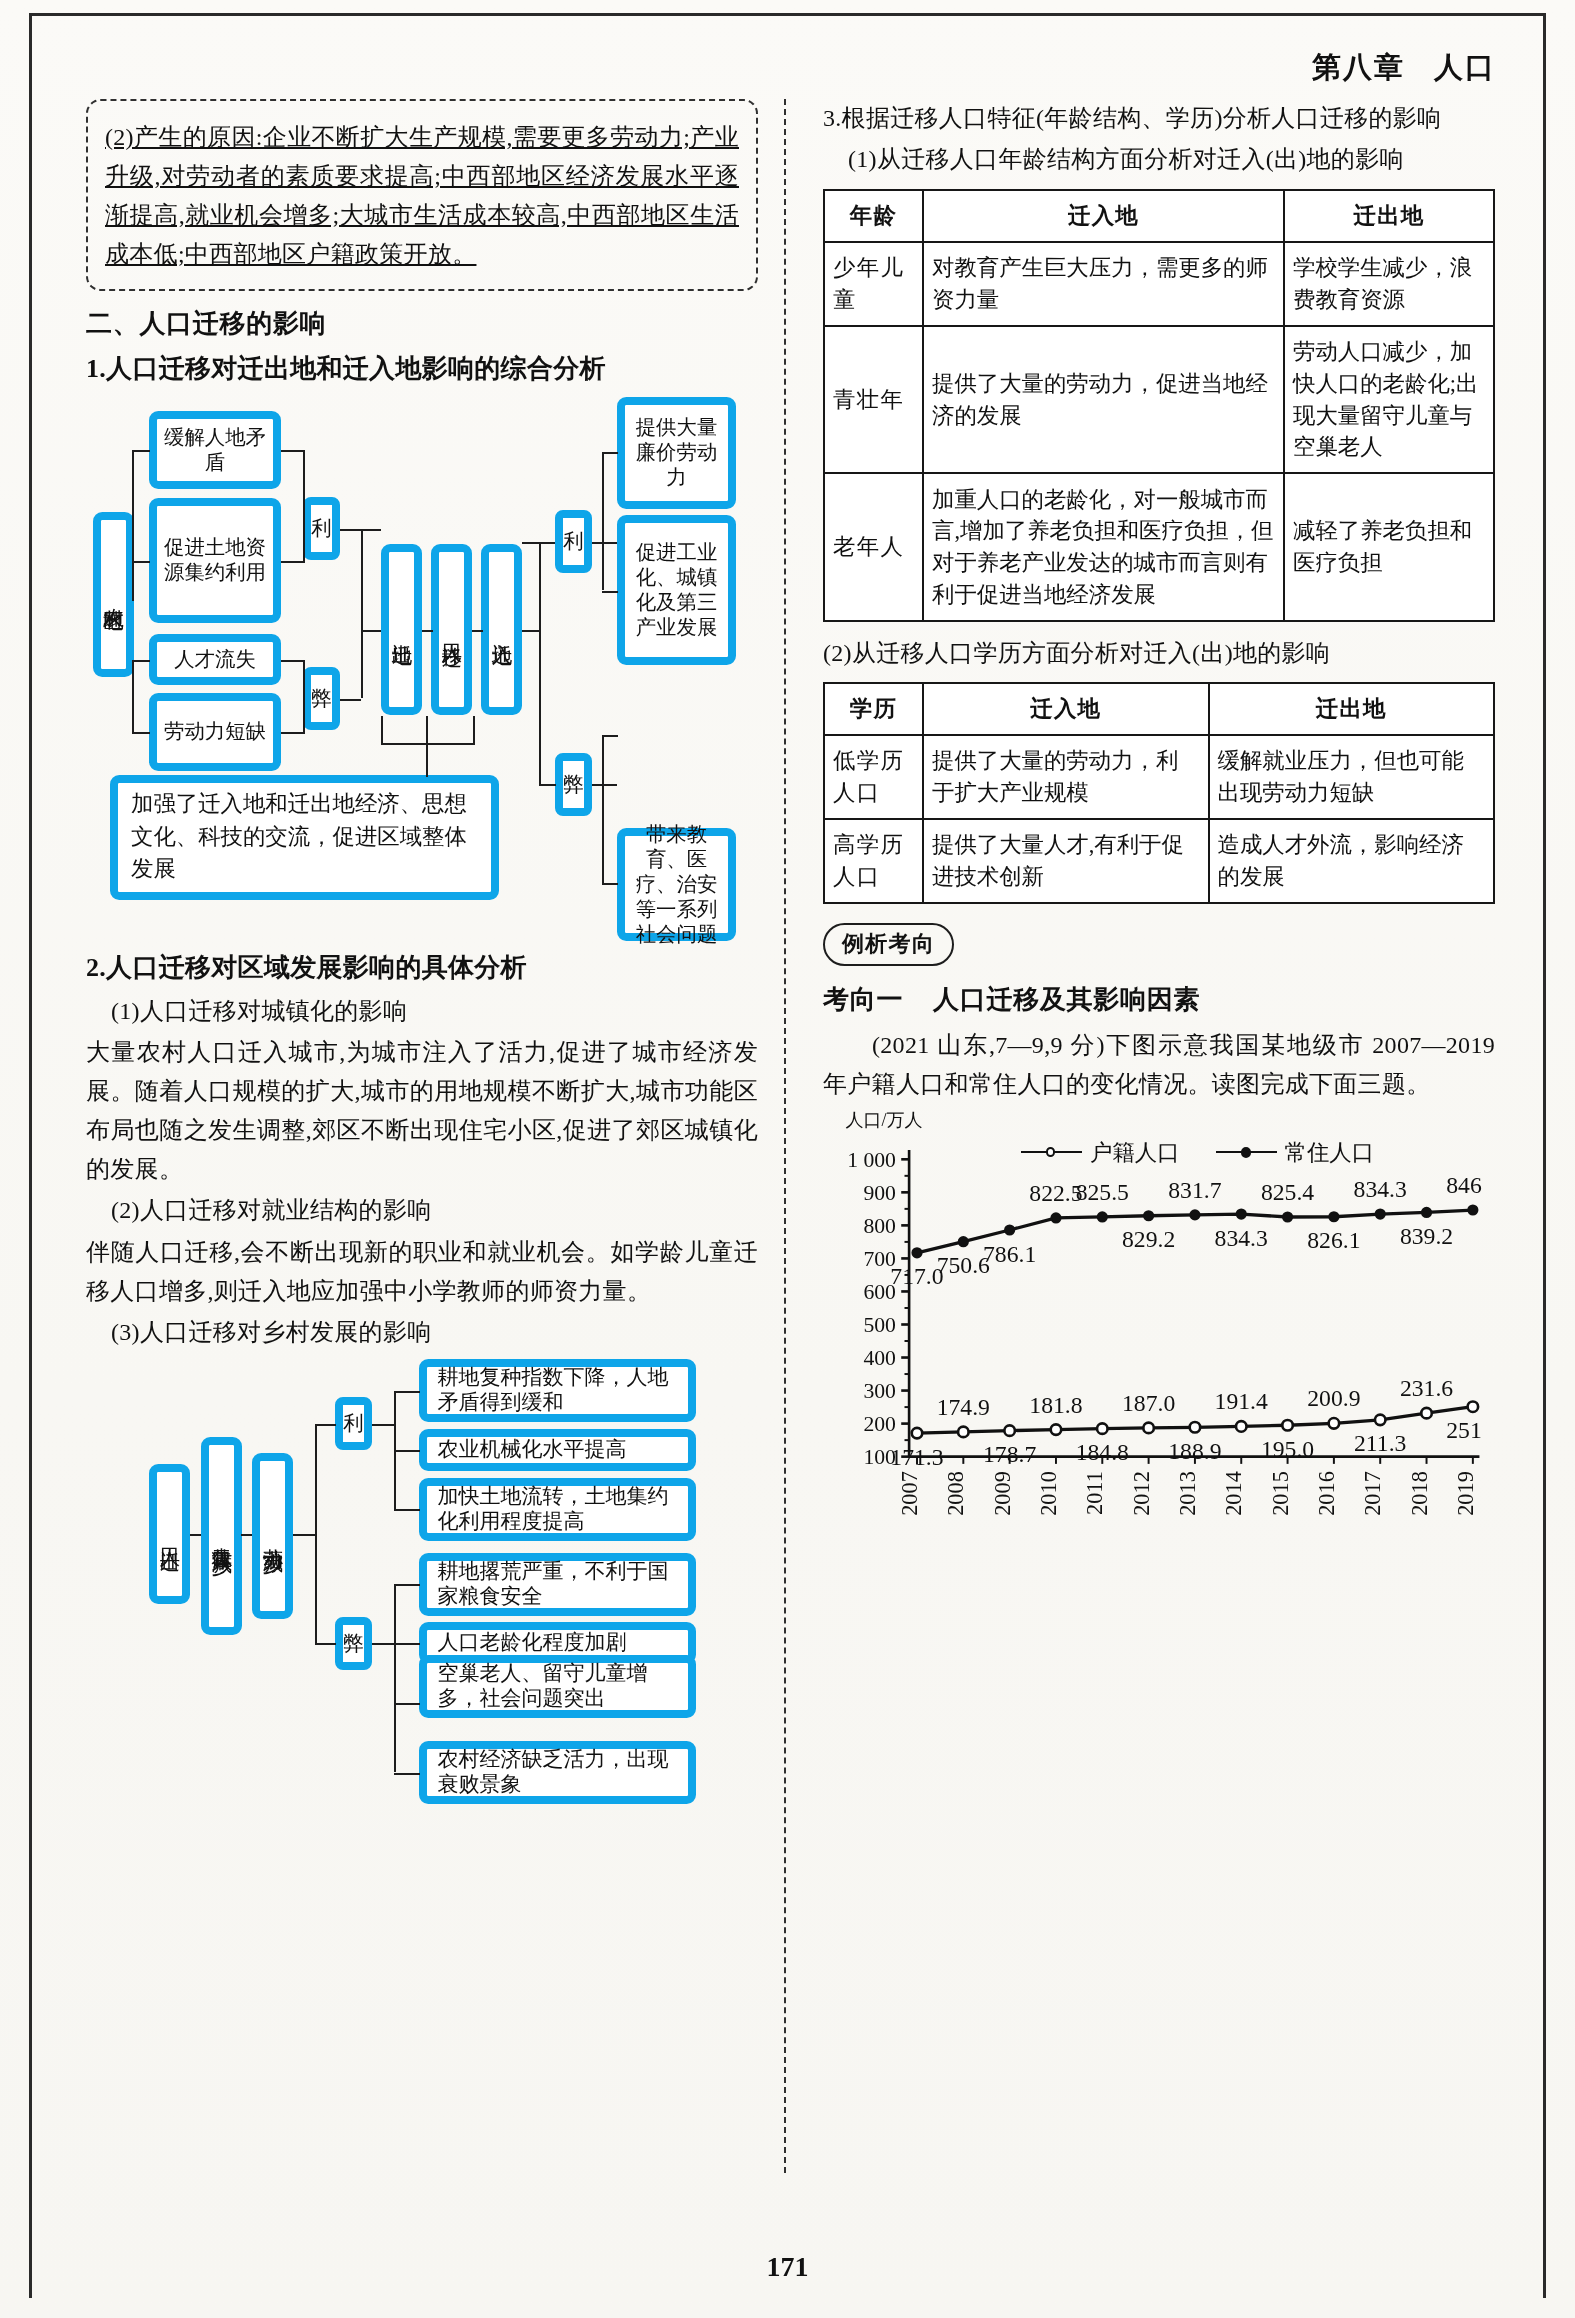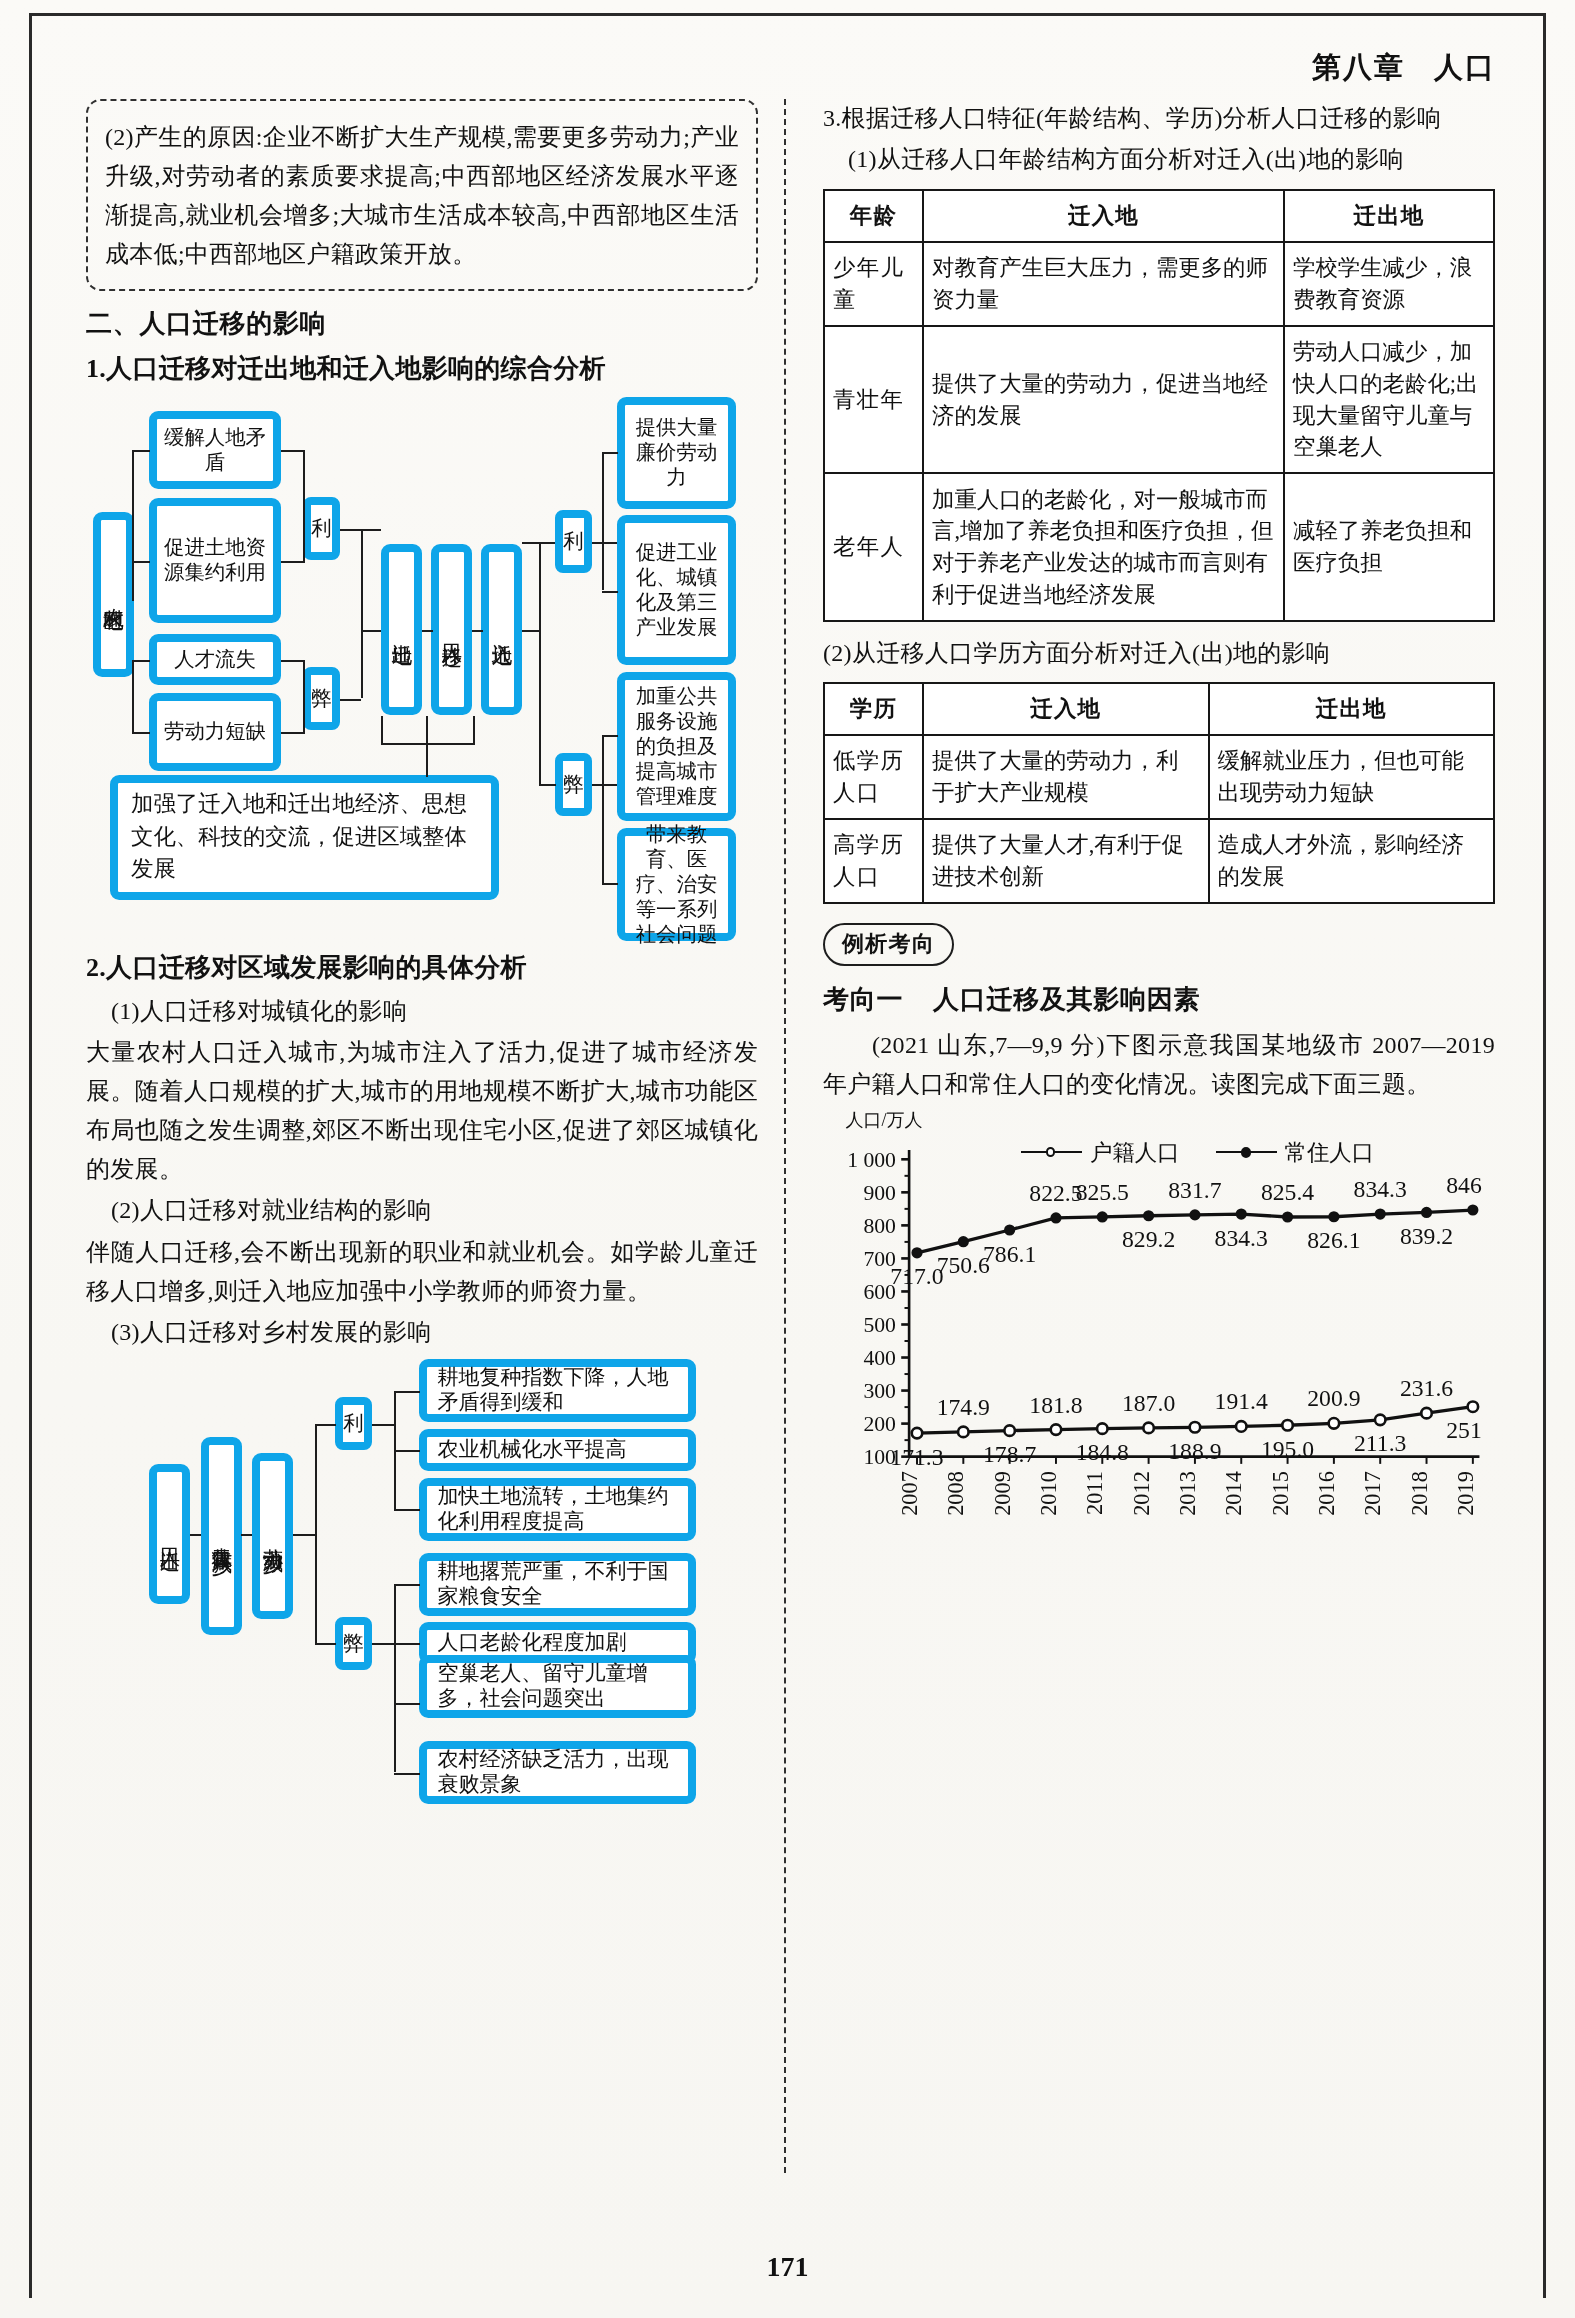--- a/index.html
+++ b/index.html
@@ -44,6 +44,7 @@
     border-radius:14.5px;
     padding:17px 17px 13px 17px;
     margin-bottom:6.6px;
+    text-decoration:underline;
   }
   p.body {
     font-size:24px; line-height:1.62; margin:0 0 2.6px 0;

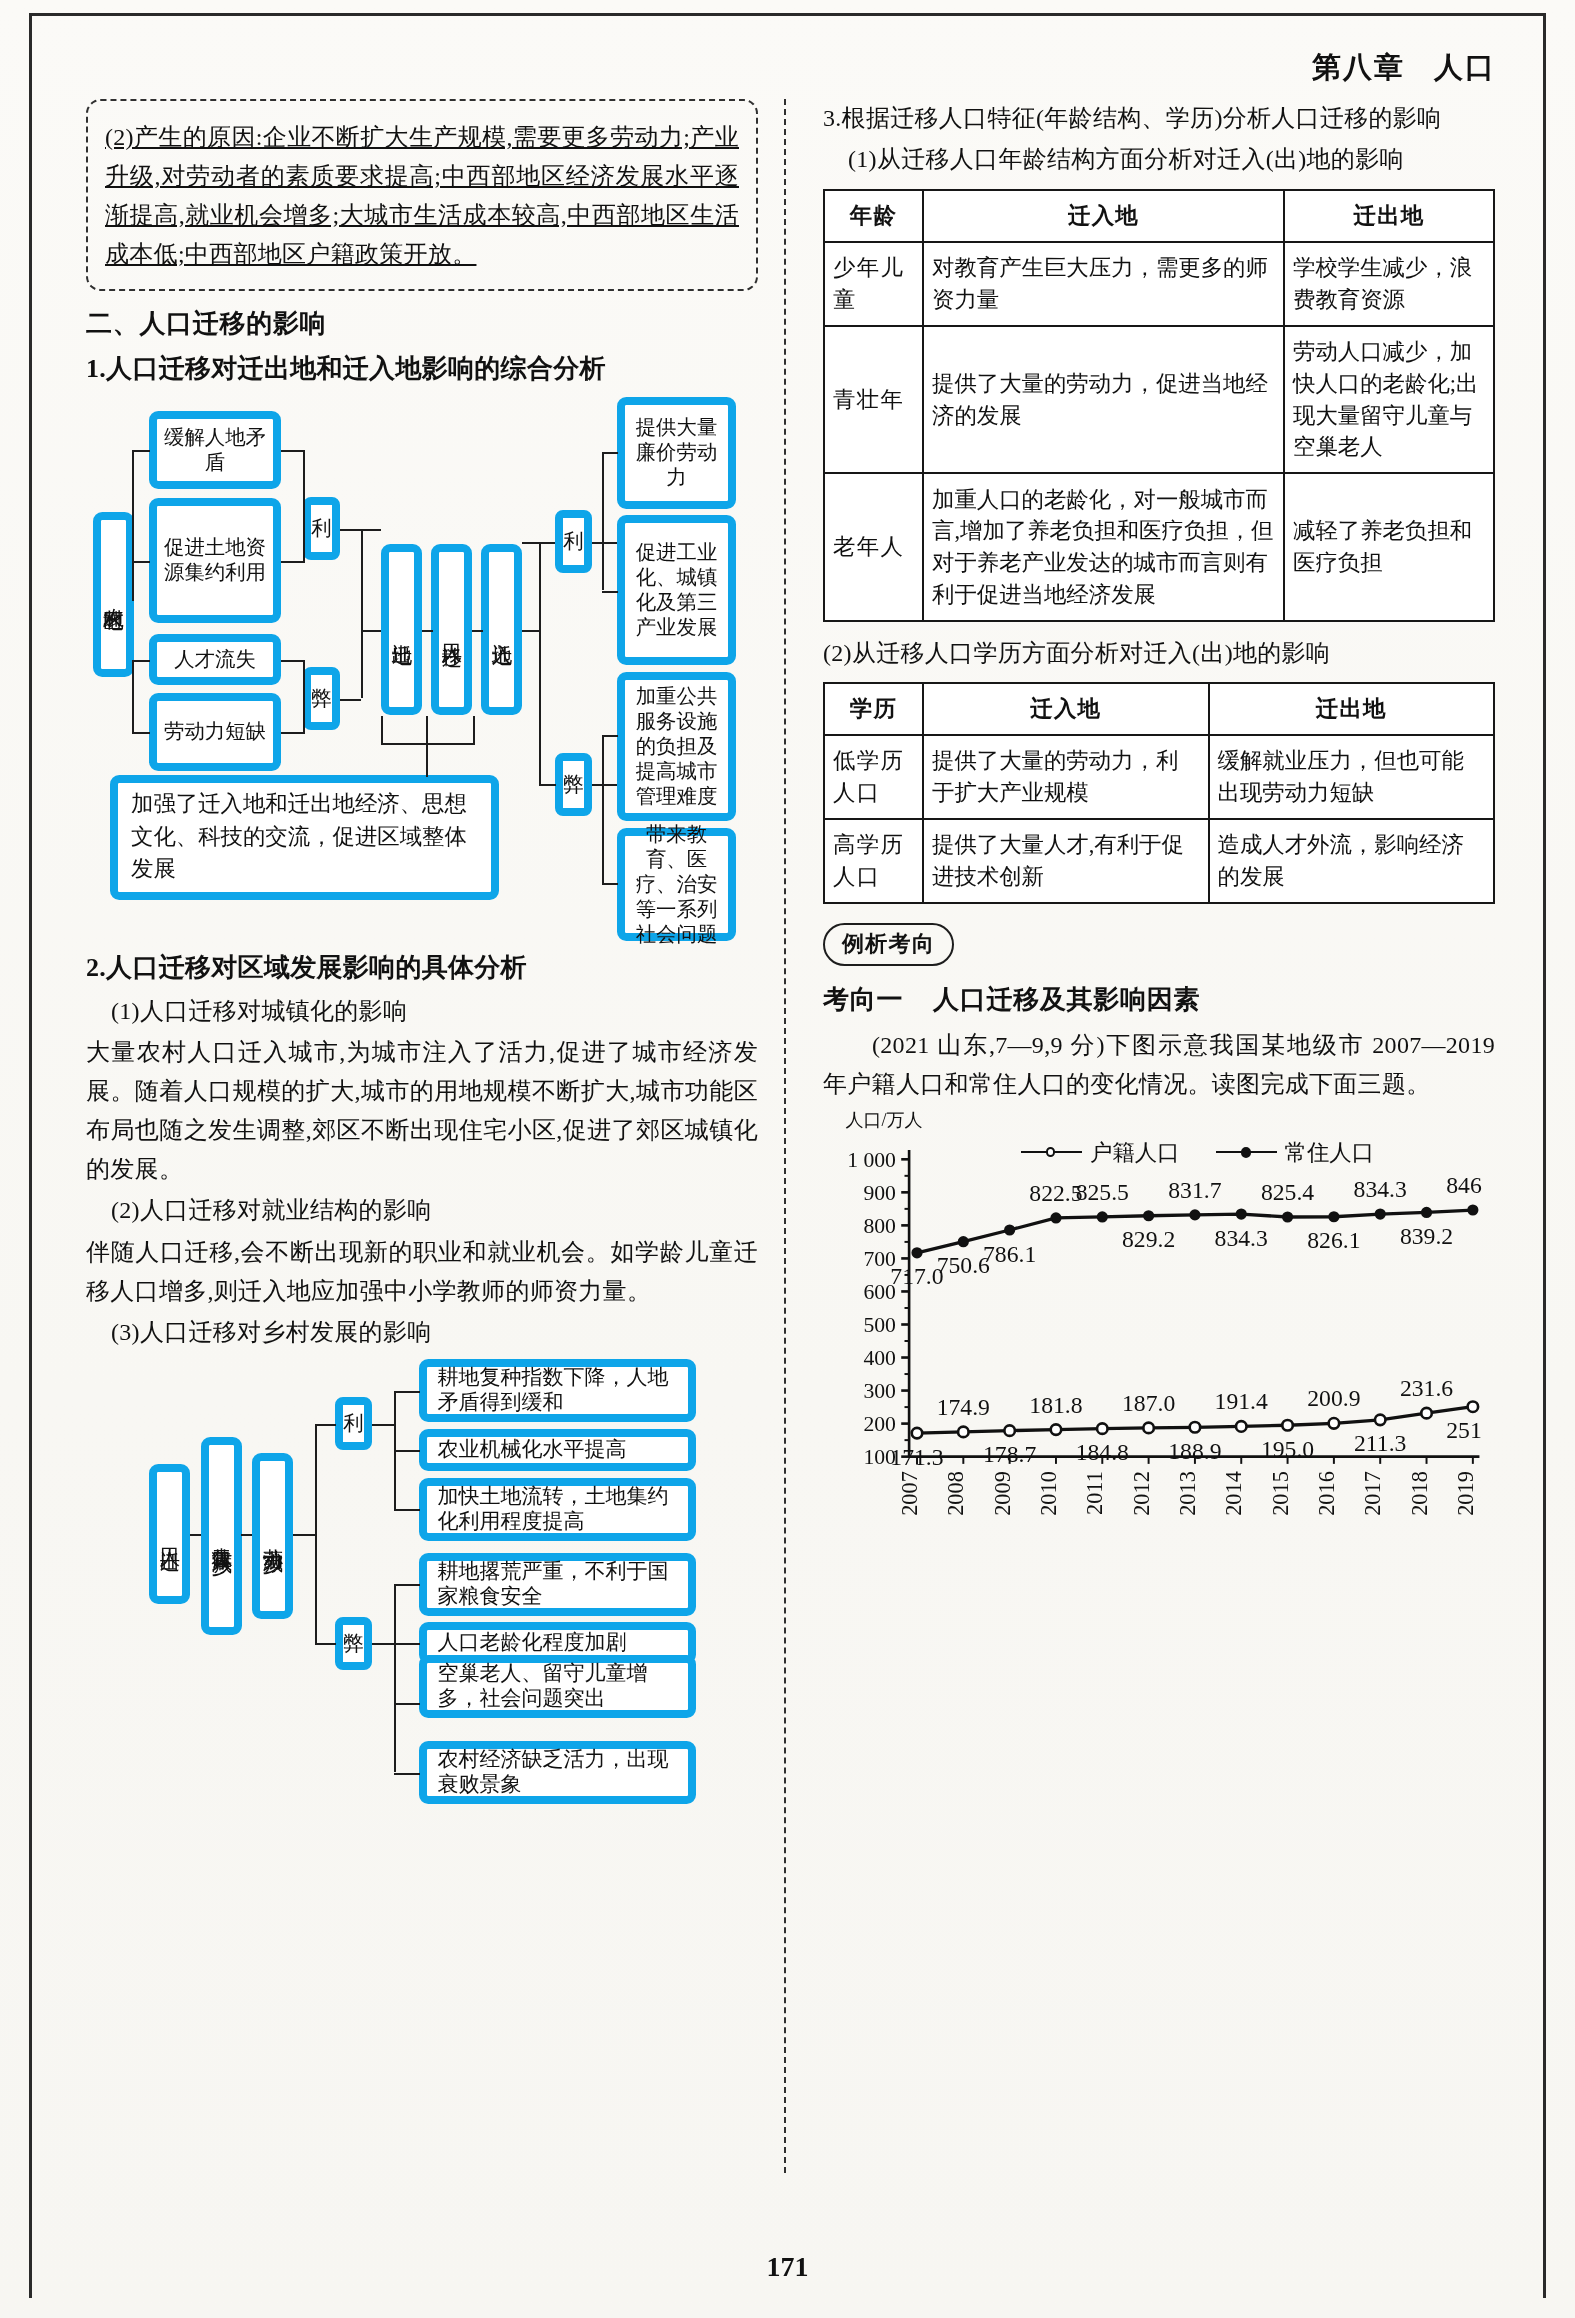--- a/index.html
+++ b/index.html
@@ -200,9 +200,6 @@
       <span>促进工业化、城镇化及第三产业发展</span>
     </div>
 
-    <div class="node" style="left:531px; top:279px; width:119px; height:149px;">
-      <span>加重公共服务设施的负担及提高城市管理难度</span>
-    </div>
     <div class="node" style="left:531px; top:435px; width:119px; height:113px;">
       <span>带来教育、医疗、治安等一系列社会问题</span>
     </div>

